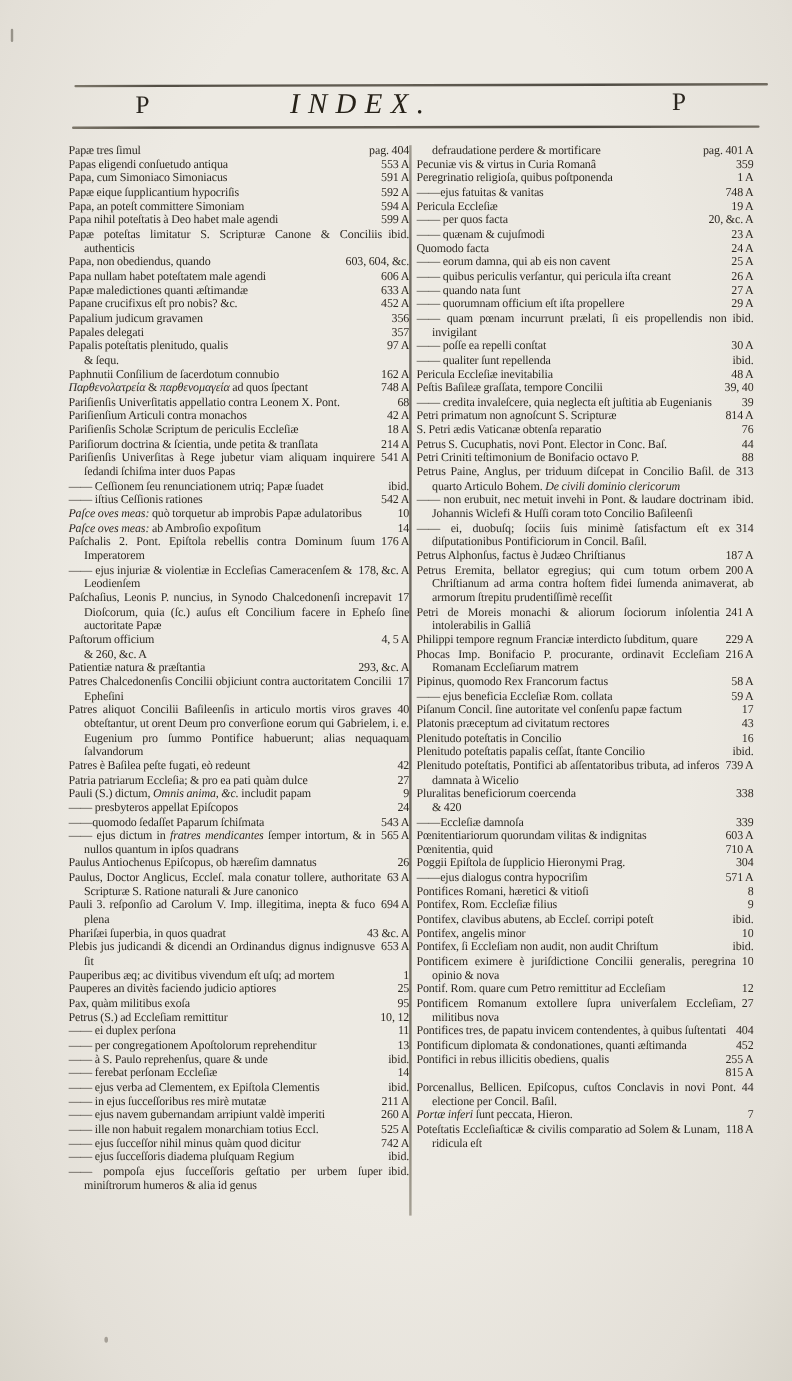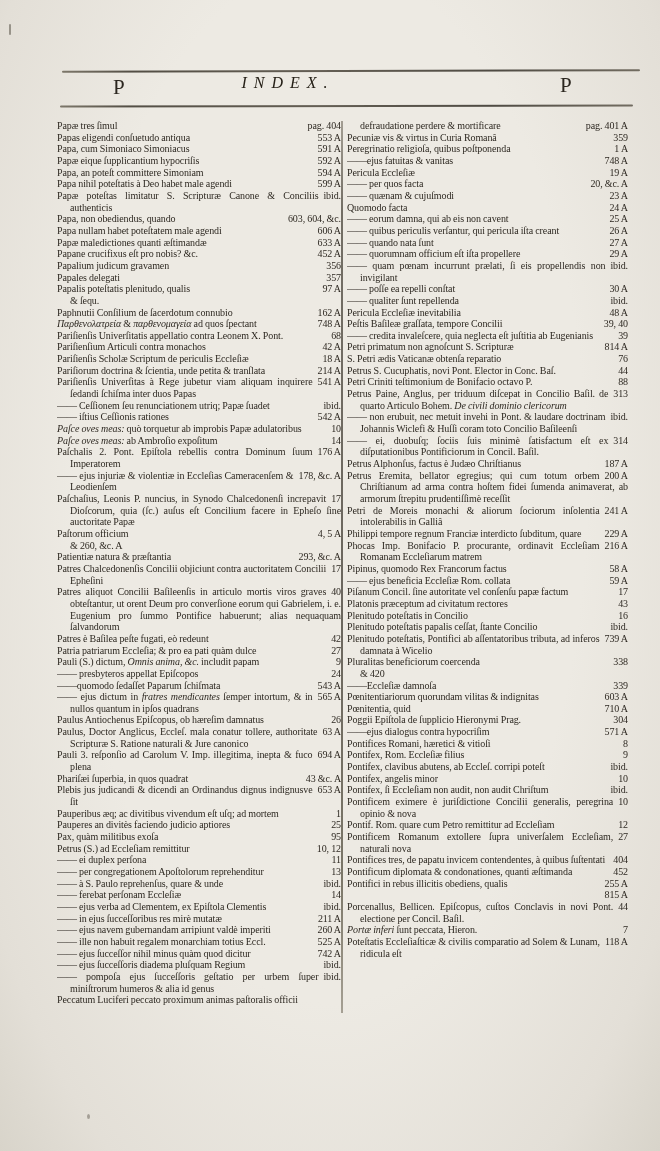--- a/index.html
+++ b/index.html
@@ -20,8 +20,8 @@
   .siglum{position:absolute;font-size:21px;color:#2b261f;}
   .siglum.left{left:113px;top:3px;}
   .siglum.right{left:560px;top:1px;}
-  .title{position:absolute;left:288px;top:2px;transform:translateX(-50%);
-    font-style:italic;font-size:16px;letter-spacing:7px;white-space:nowrap;color:#262118;}
+  .title{position:absolute;left:301px;top:2px;transform:translateX(-50%);
+    font-style:italic;font-size:24px;letter-spacing:7px;white-space:nowrap;color:#262118;}
   
   .col{position:absolute;top:120px;font-size:10px;line-height:11.65px;
     text-align:justify;letter-spacing:-0.1px;word-spacing:-0.2px;hyphens:auto;color:#2e2922;}

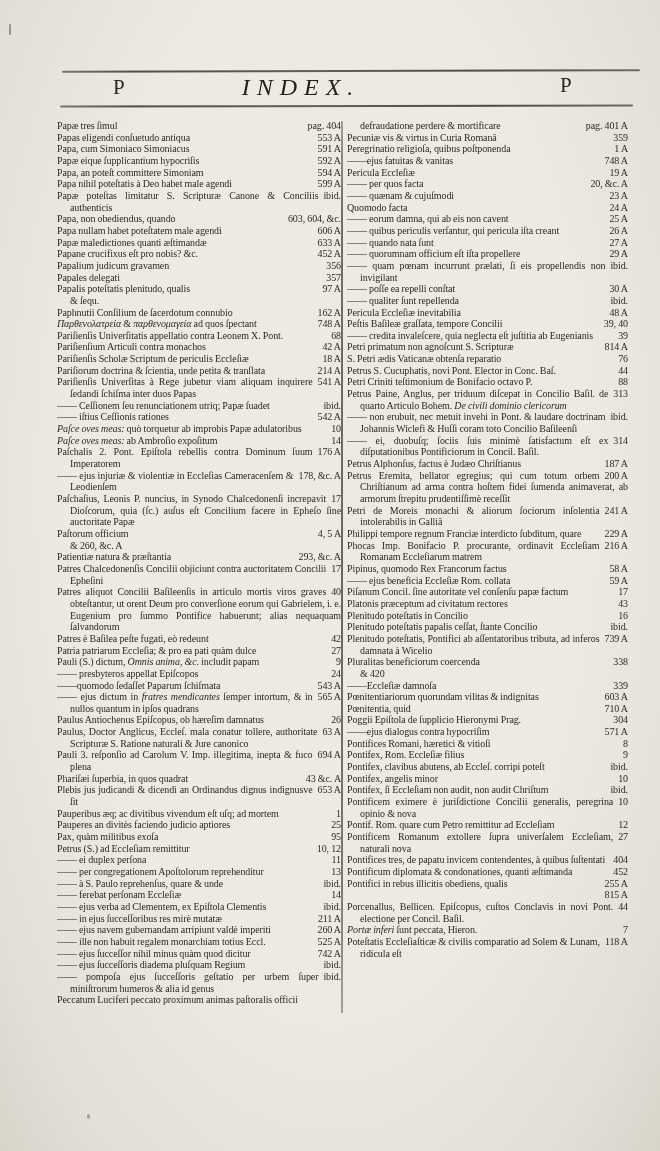--- a/index.html
+++ b/index.html
@@ -167,7 +167,7 @@
       <div class="entry"><span class="pg">ibid.</span><span>Pontifex, ſi Eccleſiam non audit, non audit Chriſtum</span></div>
       <div class="entry"><span class="pg">10</span><span>Pontificem eximere è juriſdictione Concilii generalis, peregrina opinio &amp; nova</span></div>
       <div class="entry"><span class="pg">12</span><span>Pontif. Rom. quare cum Petro remittitur ad Eccleſiam</span></div>
-      <div class="entry"><span class="pg">27</span><span>Pontificem Romanum extollere ſupra univerſalem Eccleſiam, naturali nova</span></div>
+      <div class="entry"><span class="pg">27</span><span>Pontificem Romanum extollere ſupra univerſalem Eccleſiam, militibus nova</span></div>
       <div class="entry"><span class="pg">404</span><span>Pontifices tres, de papatu invicem contendentes, à quibus ſuſtentati</span></div>
       <div class="entry"><span class="pg">452</span><span>Pontificum diplomata &amp; condonationes, quanti æſtimanda</span></div>
       <div class="entry"><span class="pg">255 A</span><span>Pontifici in rebus illicitis obediens, qualis</span></div>

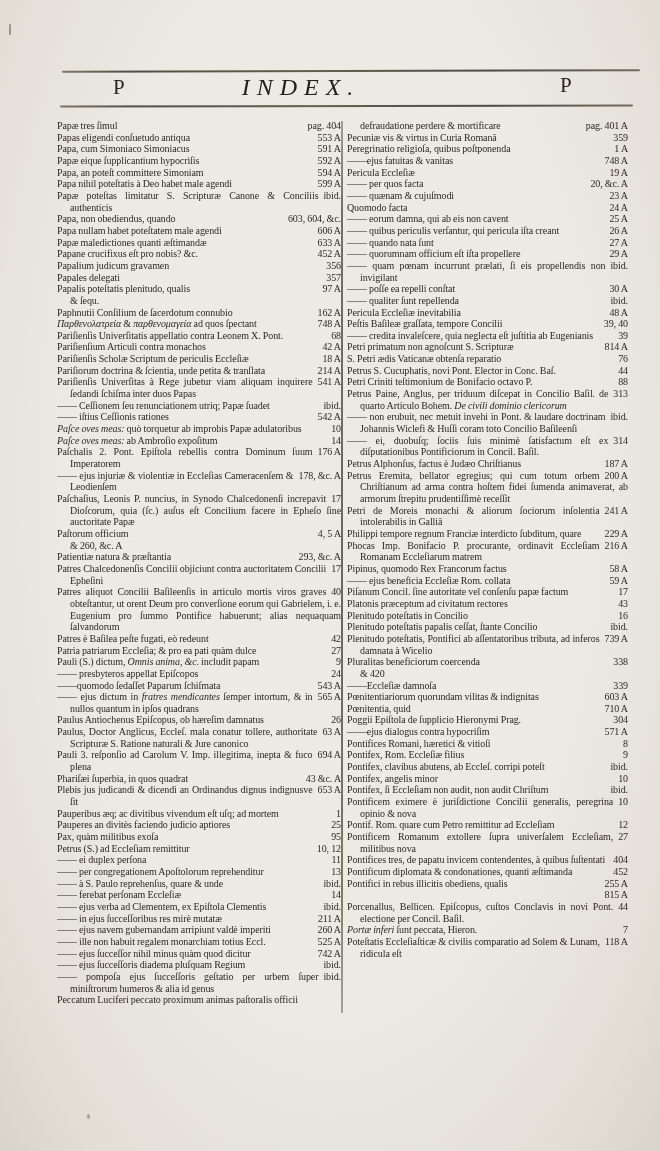--- a/index.html
+++ b/index.html
@@ -113,7 +113,6 @@
       <div class="entry"><span class="pg">742 A</span><span>—— ejus ſucceſſor nihil minus quàm quod dicitur</span></div>
       <div class="entry"><span class="pg">ibid.</span><span>—— ejus ſucceſſoris diadema pluſquam Regium</span></div>
       <div class="entry"><span class="pg">ibid.</span><span>—— pompoſa ejus ſucceſſoris geſtatio per urbem ſuper miniſtrorum humeros &amp; alia id genus</span></div>
-      <div class="entry"><span>Peccatum Luciferi peccato proximum animas paſtoralis officii</span></div>
     </div>
   <div class="col-divider"></div>
   <div class="col col-right" id="col-right">

